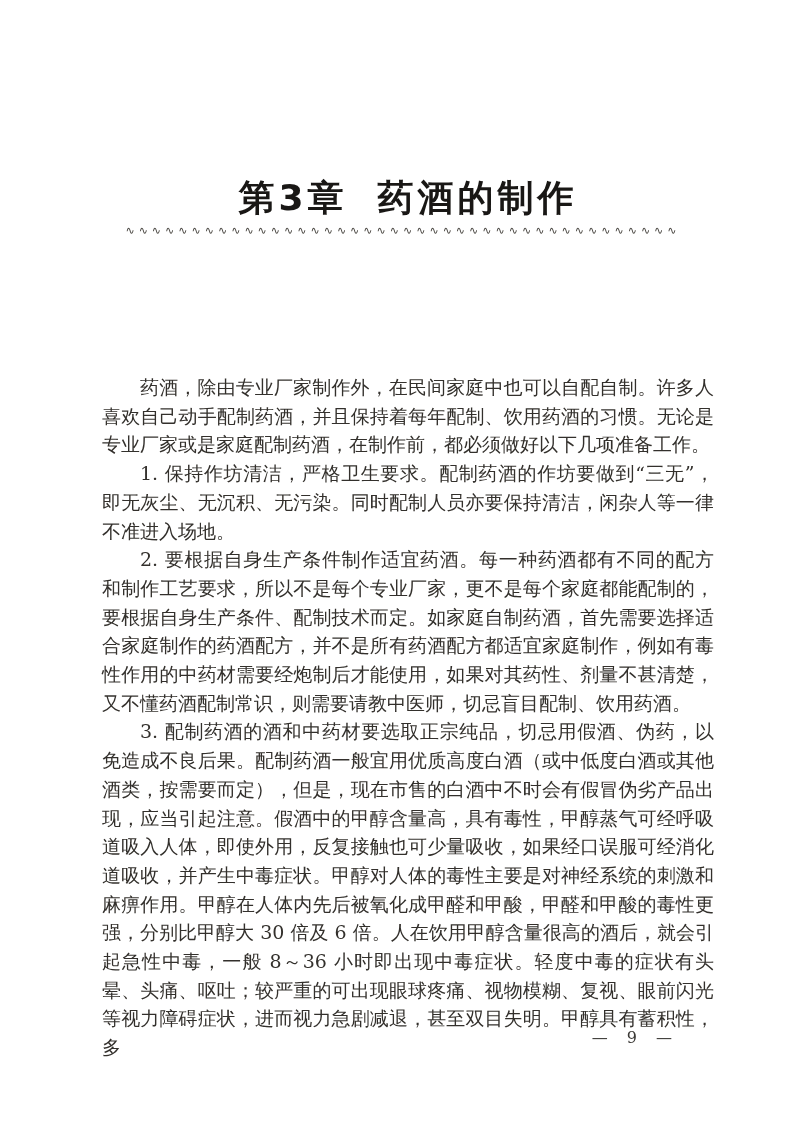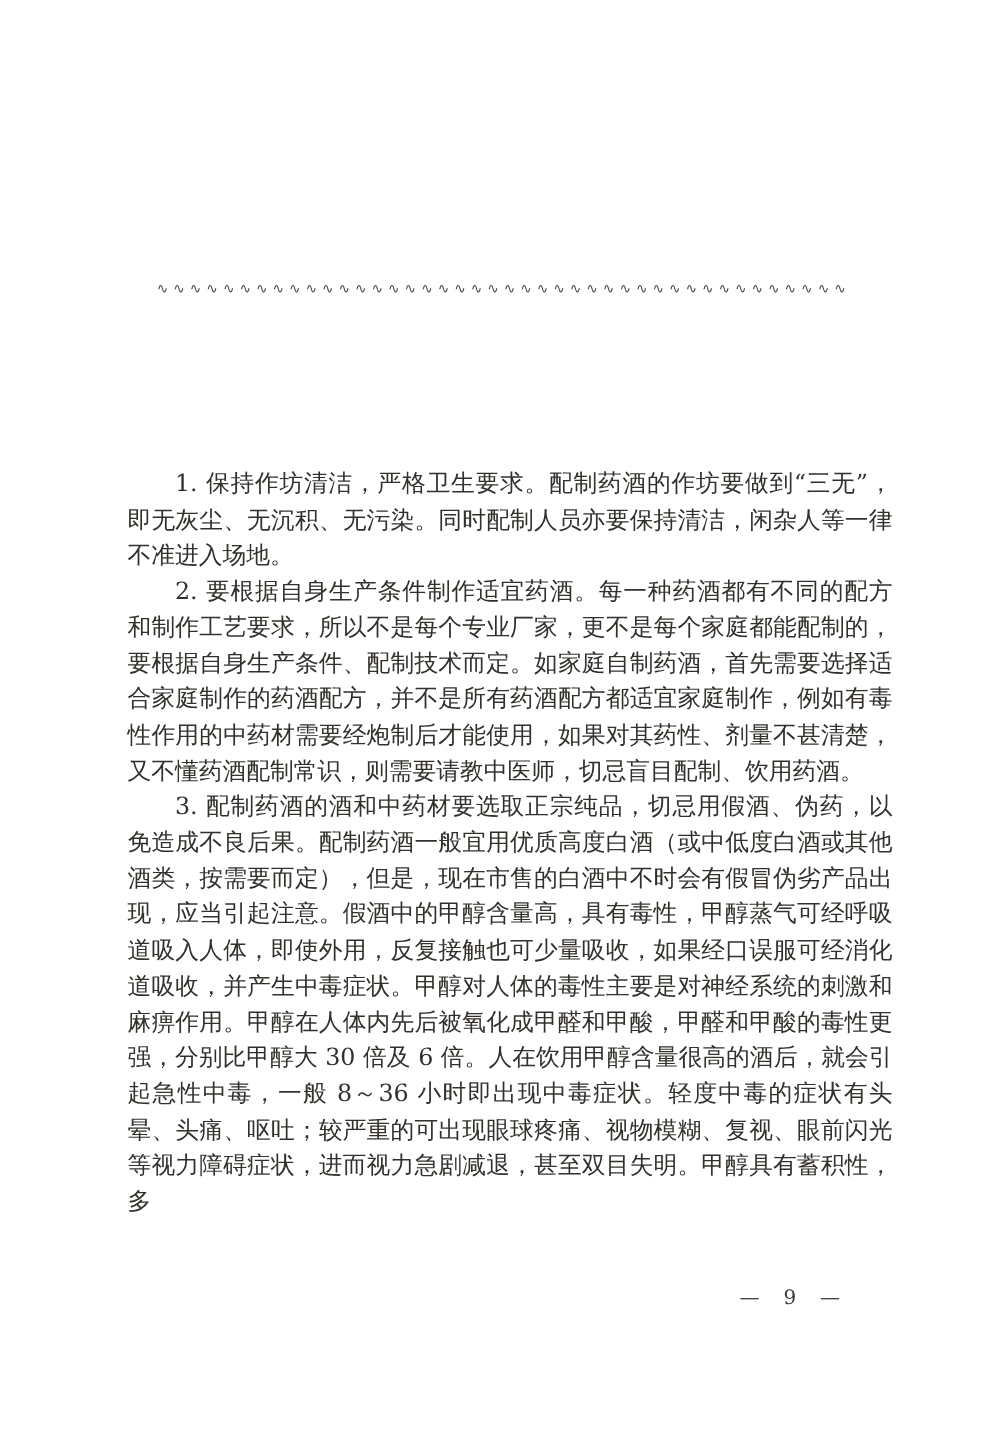--- a/index.html
+++ b/index.html
@@ -94,6 +94,9 @@
 
 <div class="page">
 
+  <h1 class="chapter-title">
+    <span class="chapter-number">第3章</span><span>药酒的制作</span>
+  </h1>
 
   <div class="ornament">∿∿∿∿∿∿∿∿∿∿∿∿∿∿∿∿∿∿∿∿∿∿∿∿∿∿∿∿∿∿∿∿∿∿∿∿∿∿∿∿∿∿</div>
 

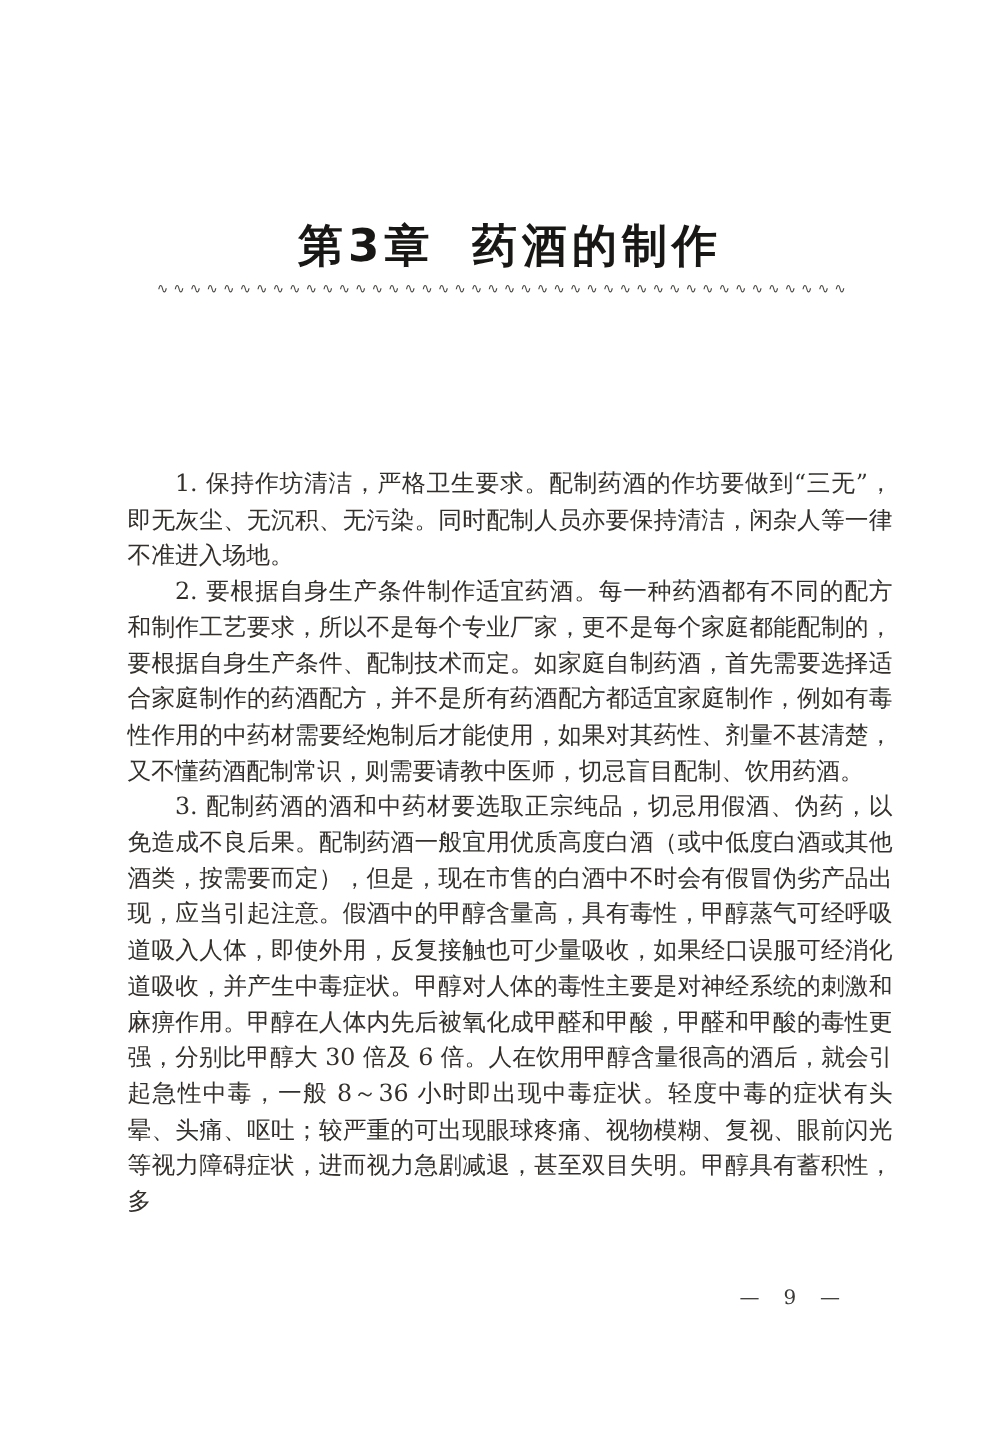--- a/index.html
+++ b/index.html
@@ -102,6 +102,7 @@
 
 
   <main class="body-text">
+    <p>药酒，除由专业厂家制作外，在民间家庭中也可以自配自制。许多人喜欢自己动手配制药酒，并且保持着每年配制、饮用药酒的习惯。无论是专业厂家或是家庭配制药酒，在制作前，都必须做好以下几项准备工作。</p>
     <p>1. 保持作坊清洁，严格卫生要求。配制药酒的作坊要做到“三无”，即无灰尘、无沉积、无污染。同时配制人员亦要保持清洁，闲杂人等一律不准进入场地。</p>
     <p>2. 要根据自身生产条件制作适宜药酒。每一种药酒都有不同的配方和制作工艺要求，所以不是每个专业厂家，更不是每个家庭都能配制的，要根据自身生产条件、配制技术而定。如家庭自制药酒，首先需要选择适合家庭制作的药酒配方，并不是所有药酒配方都适宜家庭制作，例如有毒性作用的中药材需要经炮制后才能使用，如果对其药性、剂量不甚清楚，又不懂药酒配制常识，则需要请教中医师，切忌盲目配制、饮用药酒。</p>
     <p>3. 配制药酒的酒和中药材要选取正宗纯品，切忌用假酒、伪药，以免造成不良后果。配制药酒一般宜用优质高度白酒（或中低度白酒或其他酒类，按需要而定），但是，现在市售的白酒中不时会有假冒伪劣产品出现，应当引起注意。假酒中的甲醇含量高，具有毒性，甲醇蒸气可经呼吸道吸入人体，即使外用，反复接触也可少量吸收，如果经口误服可经消化道吸收，并产生中毒症状。甲醇对人体的毒性主要是对神经系统的刺激和麻痹作用。甲醇在人体内先后被氧化成甲醛和甲酸，甲醛和甲酸的毒性更强，分别比甲醇大 30 倍及 6 倍。人在饮用甲醇含量很高的酒后，就会引起急性中毒，一般 8～36 小时即出现中毒症状。轻度中毒的症状有头晕、头痛、呕吐；较严重的可出现眼球疼痛、视物模糊、复视、眼前闪光等视力障碍症状，进而视力急剧减退，甚至双目失明。甲醇具有蓄积性，多</p>

